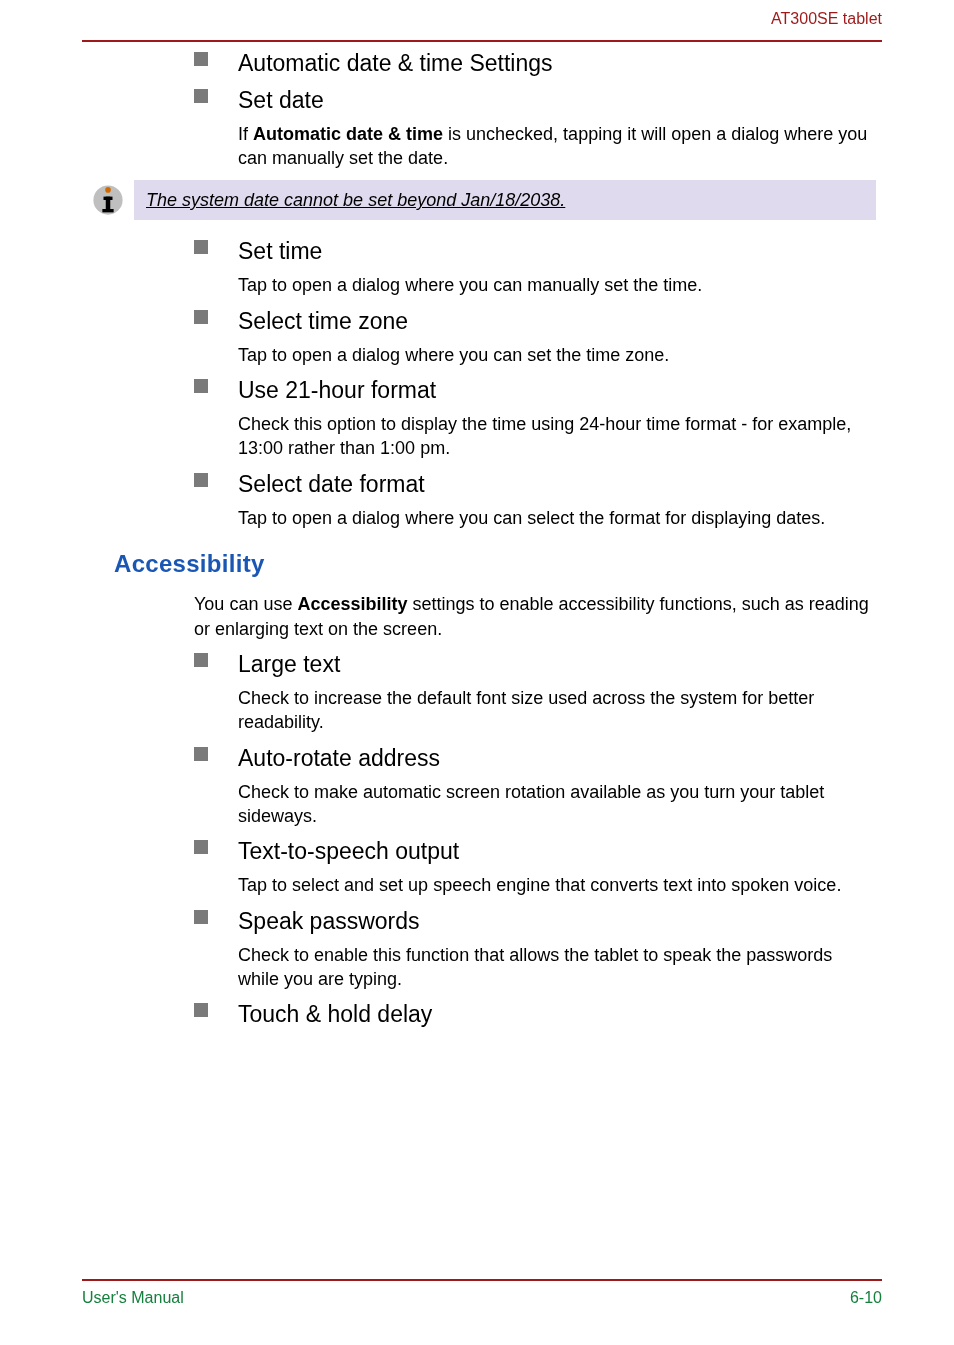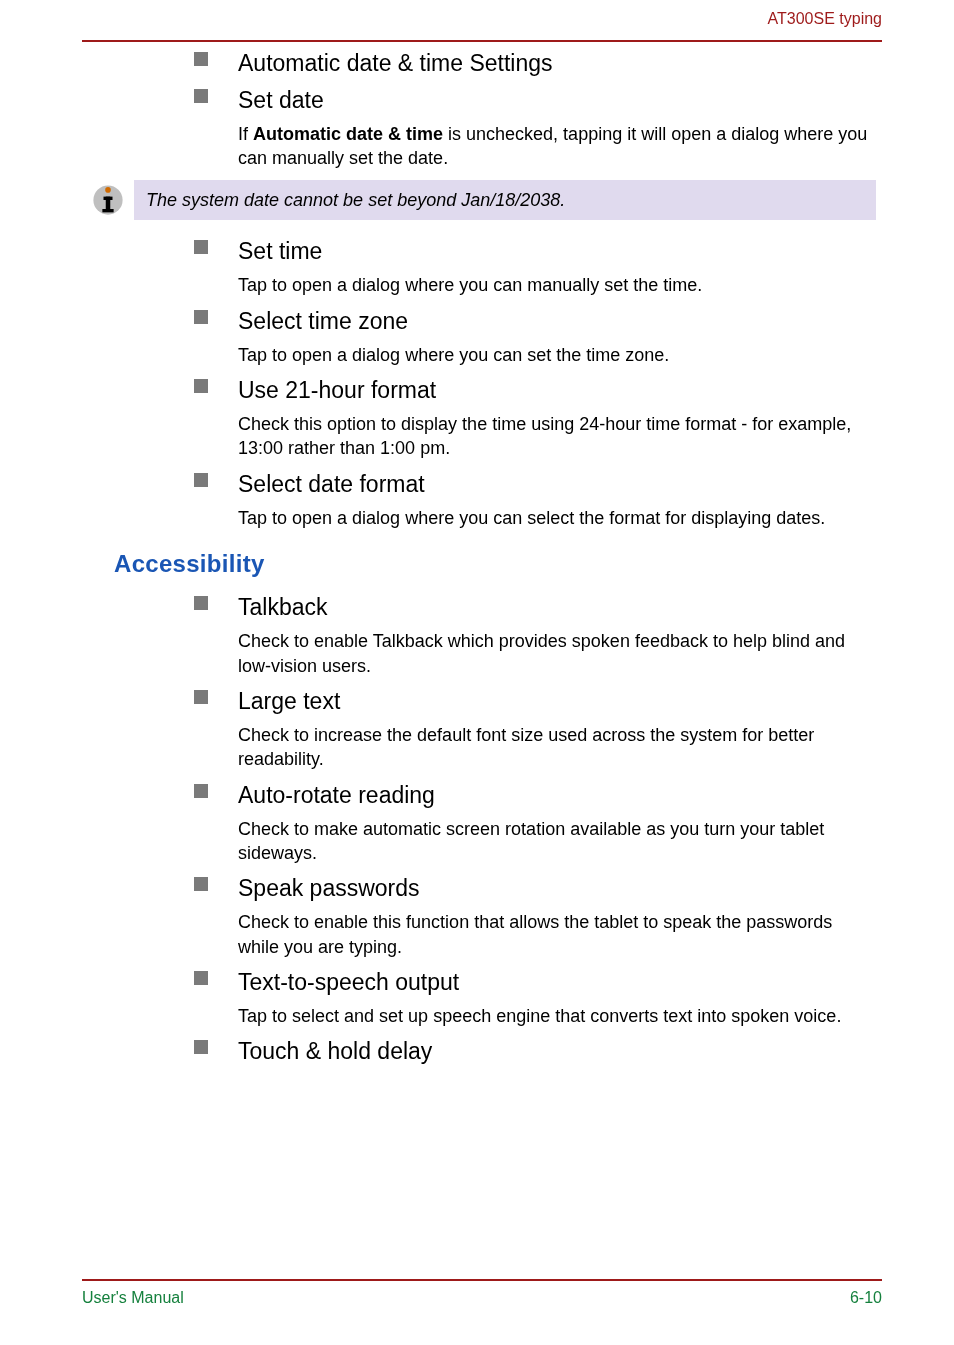--- a/index.html
+++ b/index.html
@@ -41,7 +41,7 @@
 
 <div class="page">
 
-  <div class="header-line">AT300SE typing</div>
+  <div class="header-line">AT300SE tablet</div>
   <div class="top-rule"></div>
 
   <div class="content">

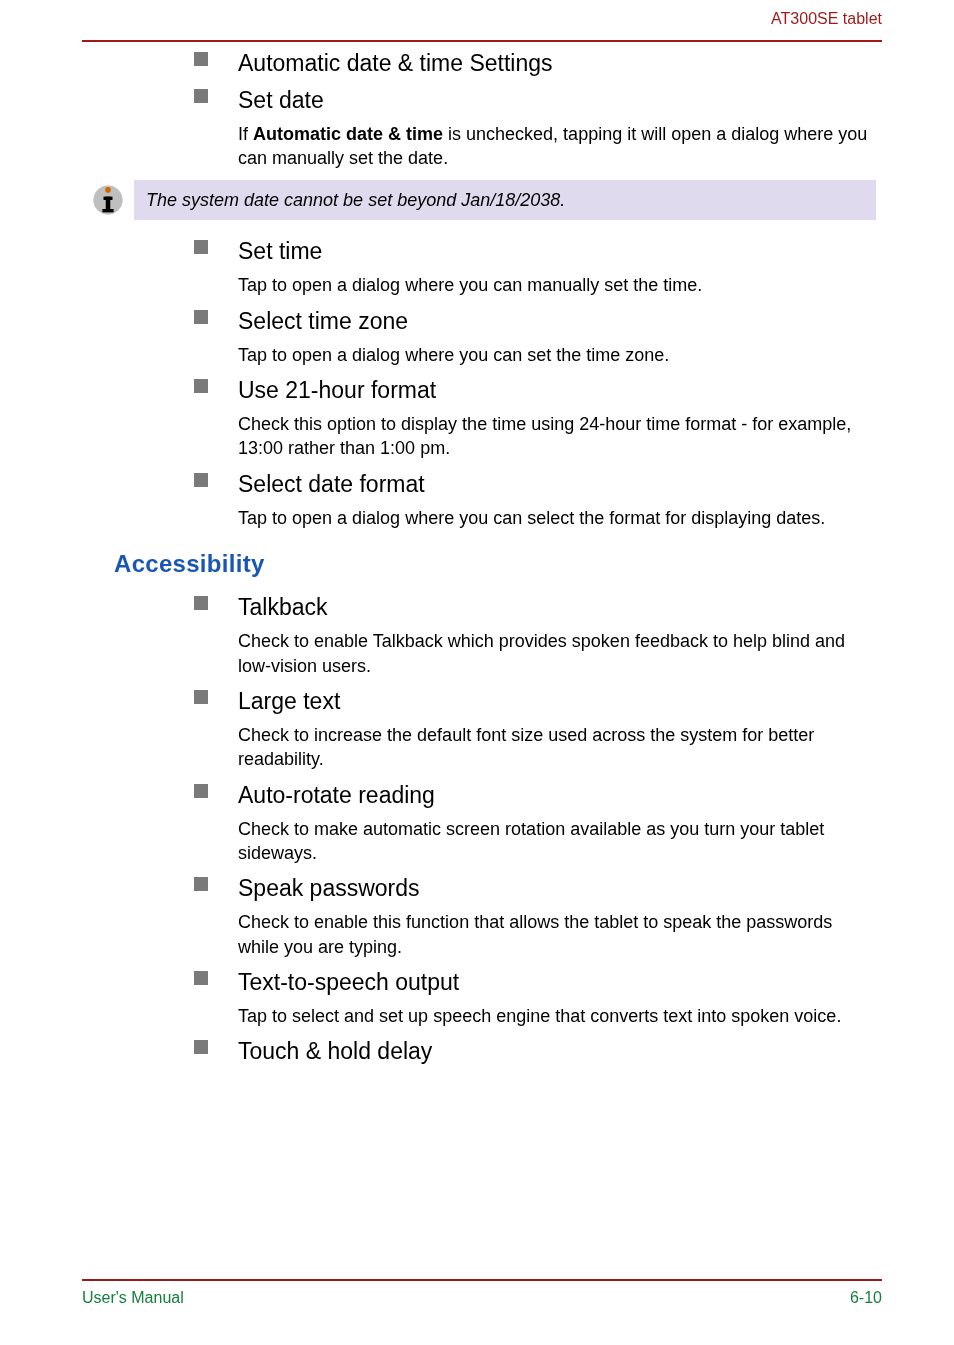--- a/index.html
+++ b/index.html
@@ -20,7 +20,7 @@
   .item-body { font-size: 18px; margin-bottom: 8px; }
   .inline-bold { font-weight: bold; }
 
-  .note-row { display: flex; align-items: center; margin: 6px 0 14px -112px; }
+  .note-row { display: flex; align-items: center; margin: 6px 0 14px -112px; text-decoration: underline; }
   .note-icon { flex: 0 0 52px; height: 44px; display: flex; align-items: center; justify-content: center; }
   .note-text-wrap { flex: 1; background: #e0daee; padding: 8px 12px; font-style: italic; font-size: 18px; }
 

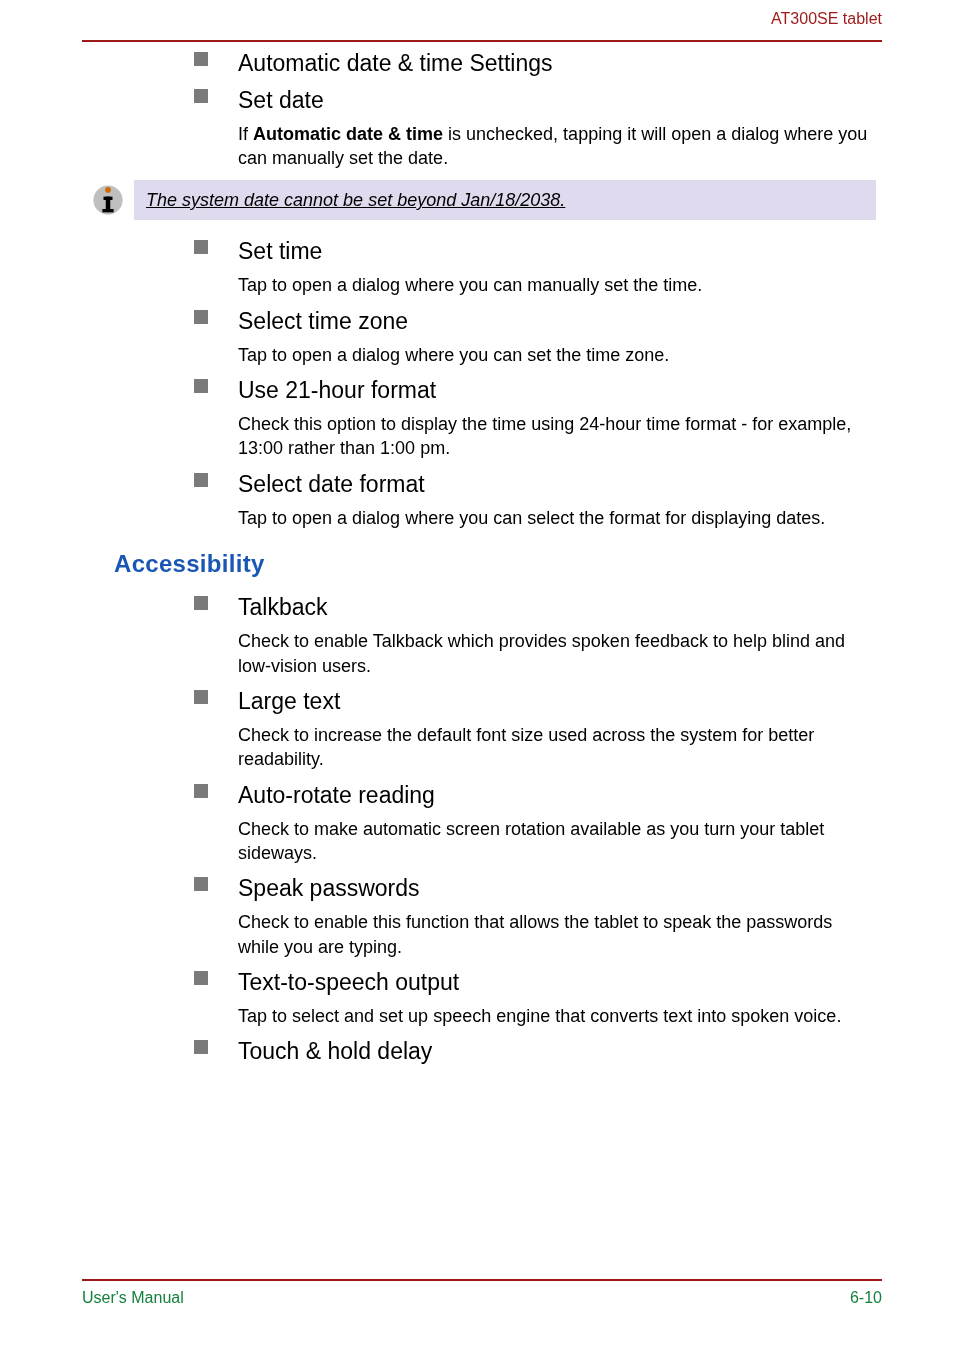--- a/index.html
+++ b/index.html
@@ -98,6 +98,11 @@
 
     <div class="section-head">Accessibility</div>
 
+    <div class="intro-wrap">
+      <p class="intro">
+        <span>You can use </span><span class="inline-bold">Accessibility</span><span> settings to enable accessibility functions, such as reading or enlarging text on the screen.</span>
+      </p>
+    </div>
 
     <div class="item">
       <span class="bullet gray"></span>

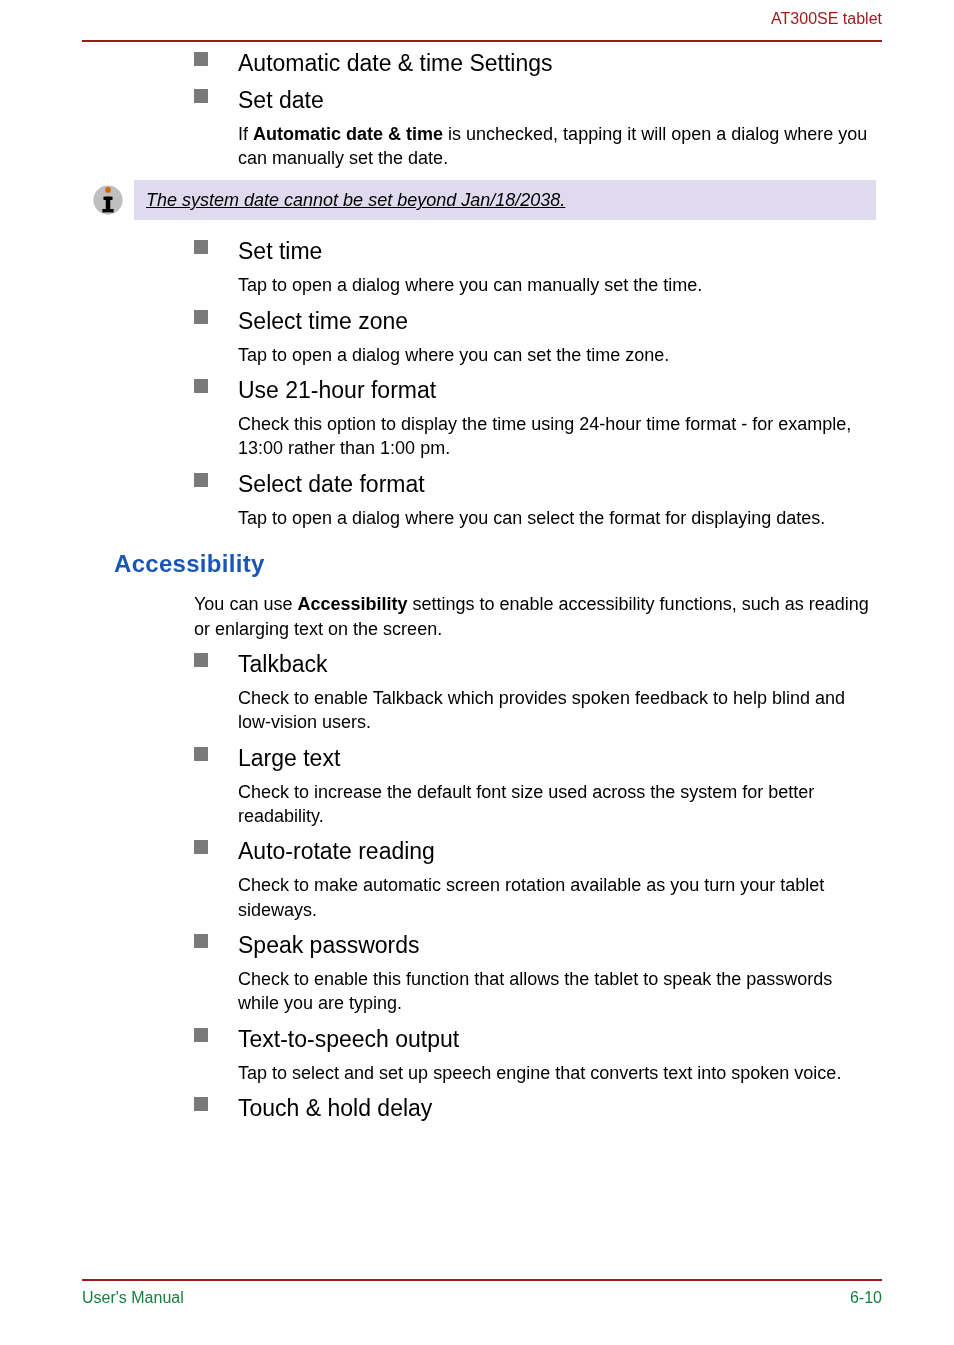--- a/index.html
+++ b/index.html
@@ -104,11 +104,6 @@
       </p>
     </div>
 
-    <div class="item">
-      <span class="bullet gray"></span>
-      <div class="item-title">Talkback</div>
-      <div class="item-body">Check to enable Talkback which provides spoken feedback to help blind and low-vision users.</div>
-    </div>
 
     <div class="item">
       <span class="bullet gray"></span>

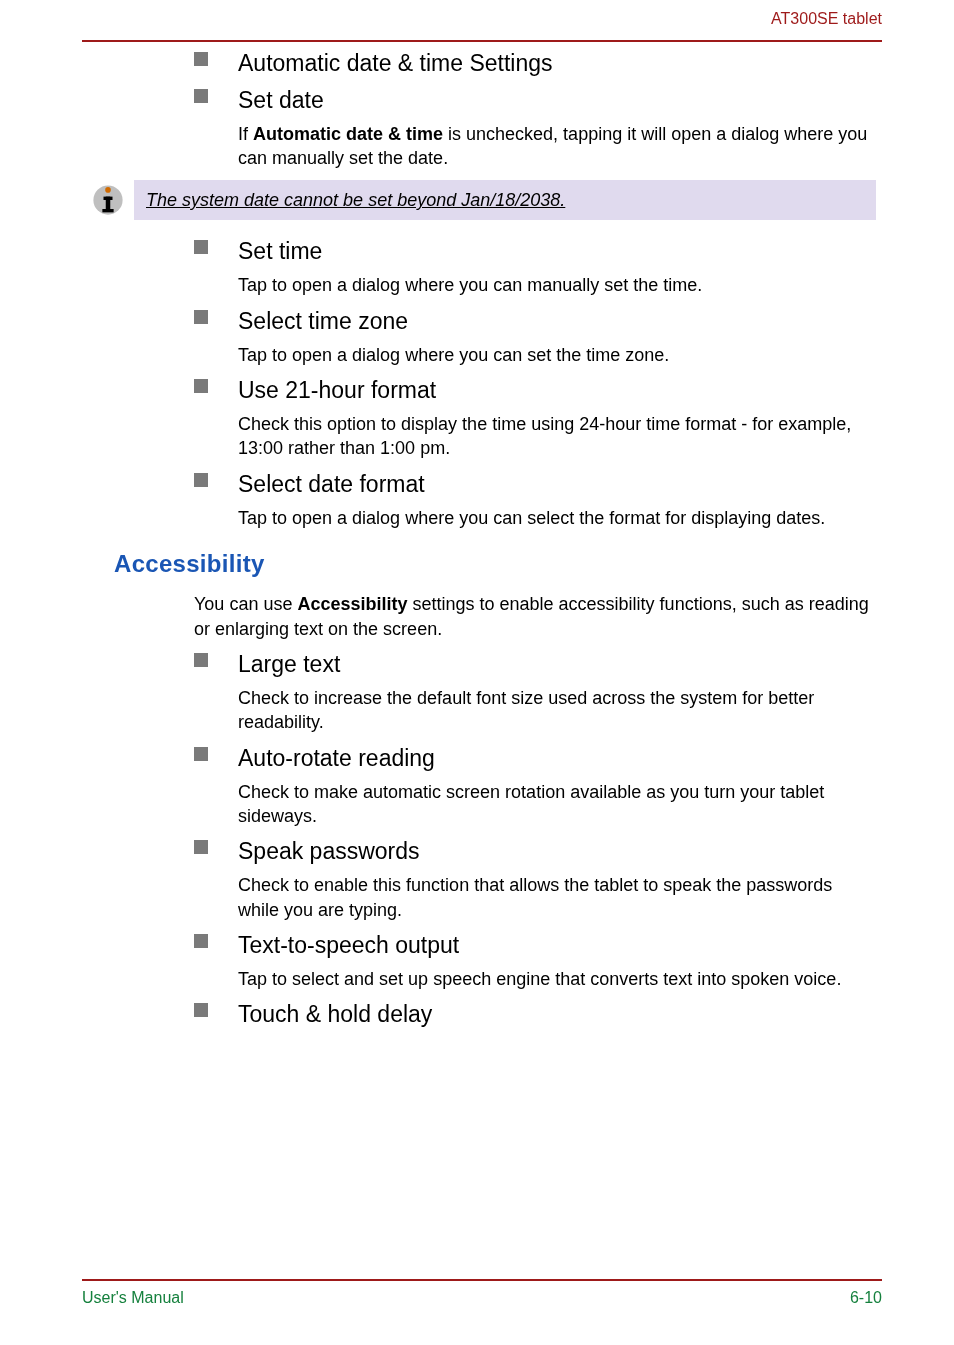--- a/index.html
+++ b/index.html
@@ -113,7 +113,7 @@
 
     <div class="item">
       <span class="bullet gray"></span>
-      <div class="item-title">Auto-rotate reading</div>
+      <div class="item-title">Auto-rotate address</div>
       <div class="item-body">Check to make automatic screen rotation available as you turn your tablet sideways.</div>
     </div>
 

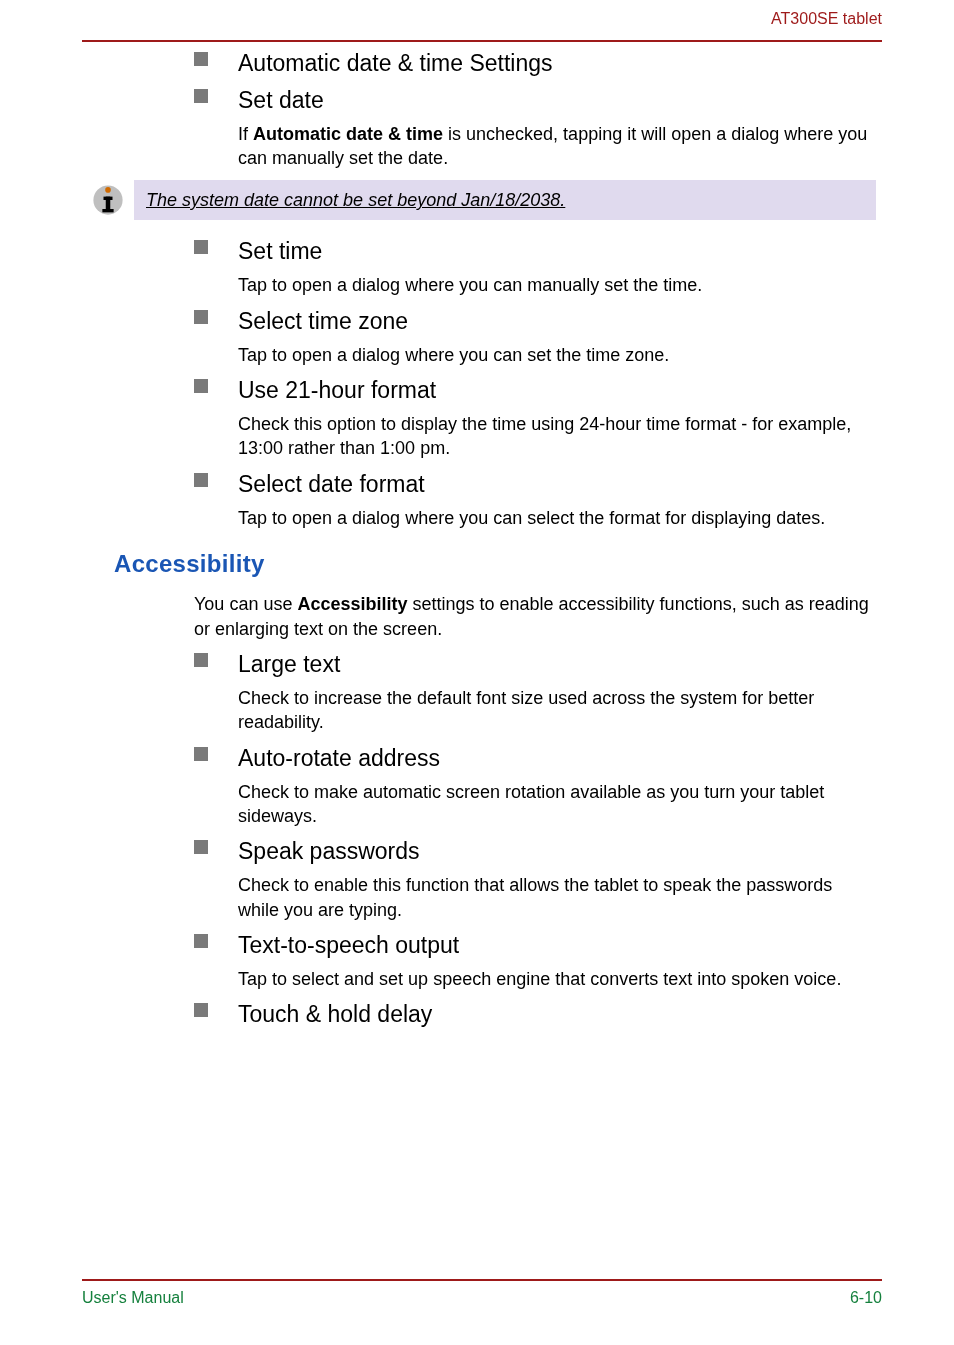--- a/index.html
+++ b/index.html
@@ -119,14 +119,14 @@
 
     <div class="item">
       <span class="bullet gray"></span>
-      <div class="item-title">Speak passwords</div>
-      <div class="item-body">Check to enable this function that allows the tablet to speak the passwords while you are typing.</div>
+      <div class="item-title">Text-to-speech output</div>
+      <div class="item-body">Tap to select and set up speech engine that converts text into spoken voice.</div>
     </div>
 
     <div class="item">
       <span class="bullet gray"></span>
-      <div class="item-title">Text-to-speech output</div>
-      <div class="item-body">Tap to select and set up speech engine that converts text into spoken voice.</div>
+      <div class="item-title">Speak passwords</div>
+      <div class="item-body">Check to enable this function that allows the tablet to speak the passwords while you are typing.</div>
     </div>
 
     <div class="item">

